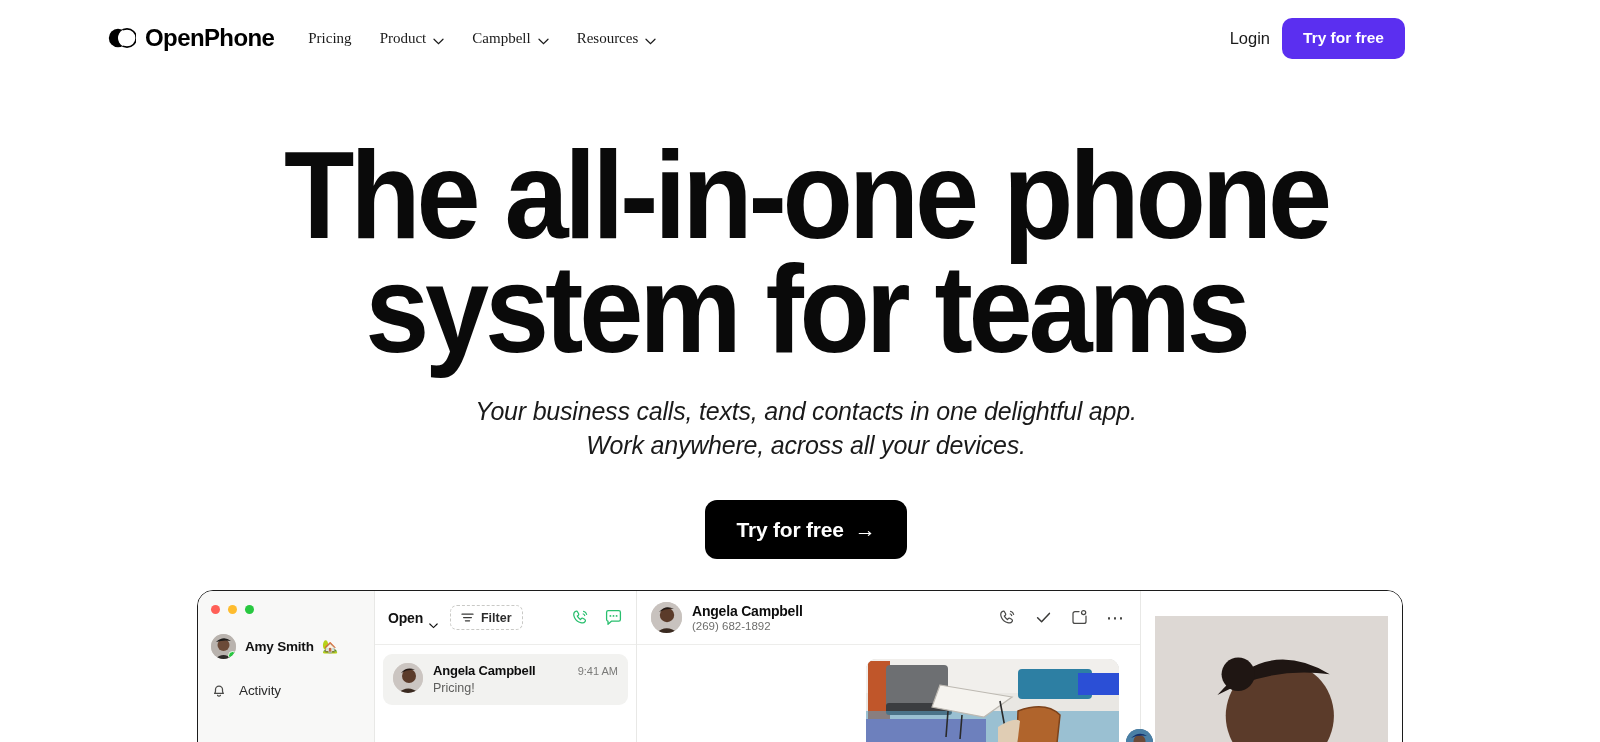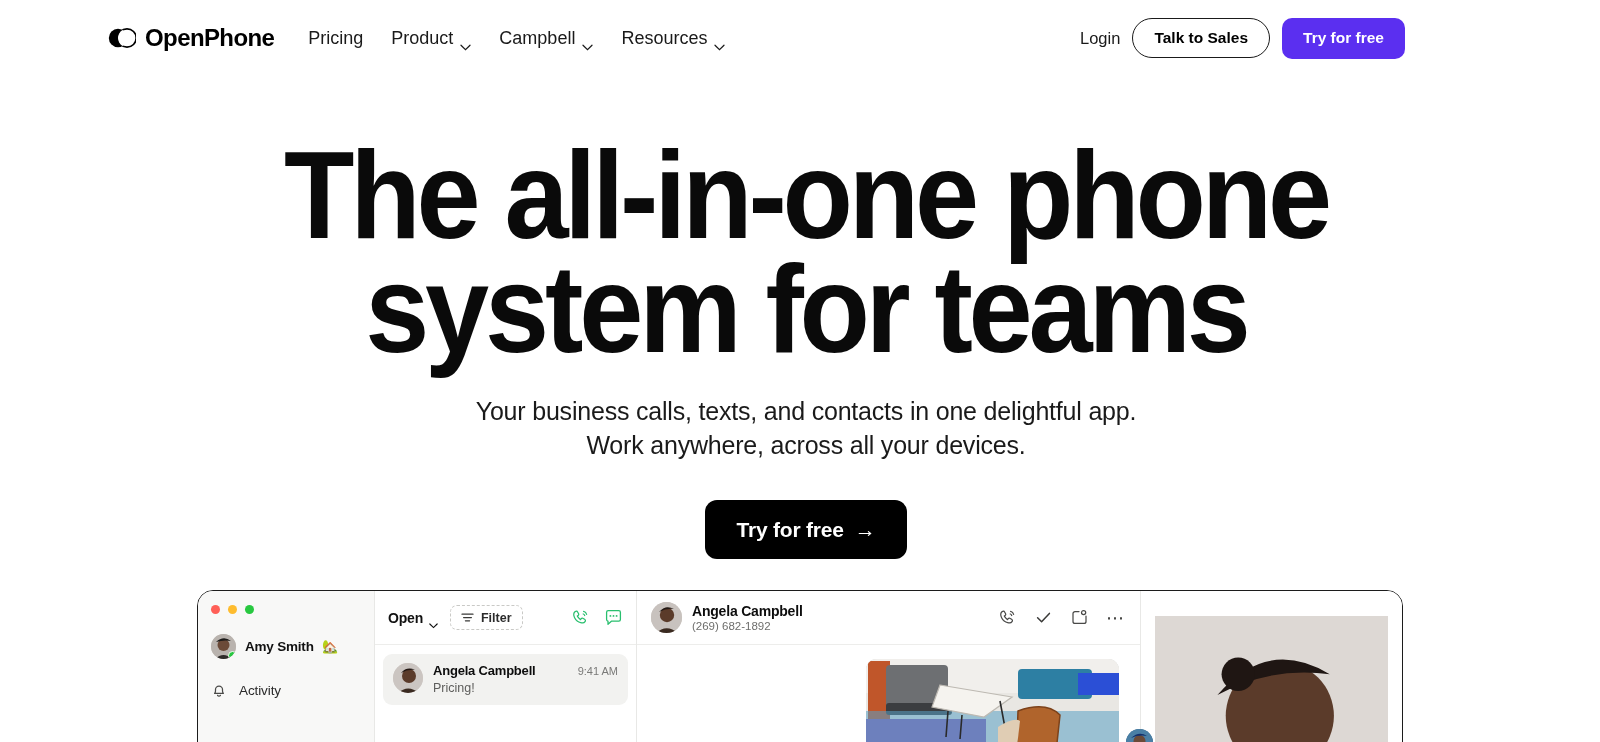--- a/index.html
+++ b/index.html
@@ -39,13 +39,14 @@
   .nav-links { display: flex; align-items: center; gap: 28px; }
   .nav-link {
     display: flex;
-    align-items: center;
+    align-items: flex-start;
     gap: 7px;
-    font-size: 18px;
+    font-size: 15px;
     color: #1a1a1a;
     cursor: pointer;
     white-space: nowrap;
     line-height: 1;
+    font-family: Liberation Serif, serif;
   }
   .chev {
     width: 11px; height: 7px; display: block; flex: 0 0 auto;

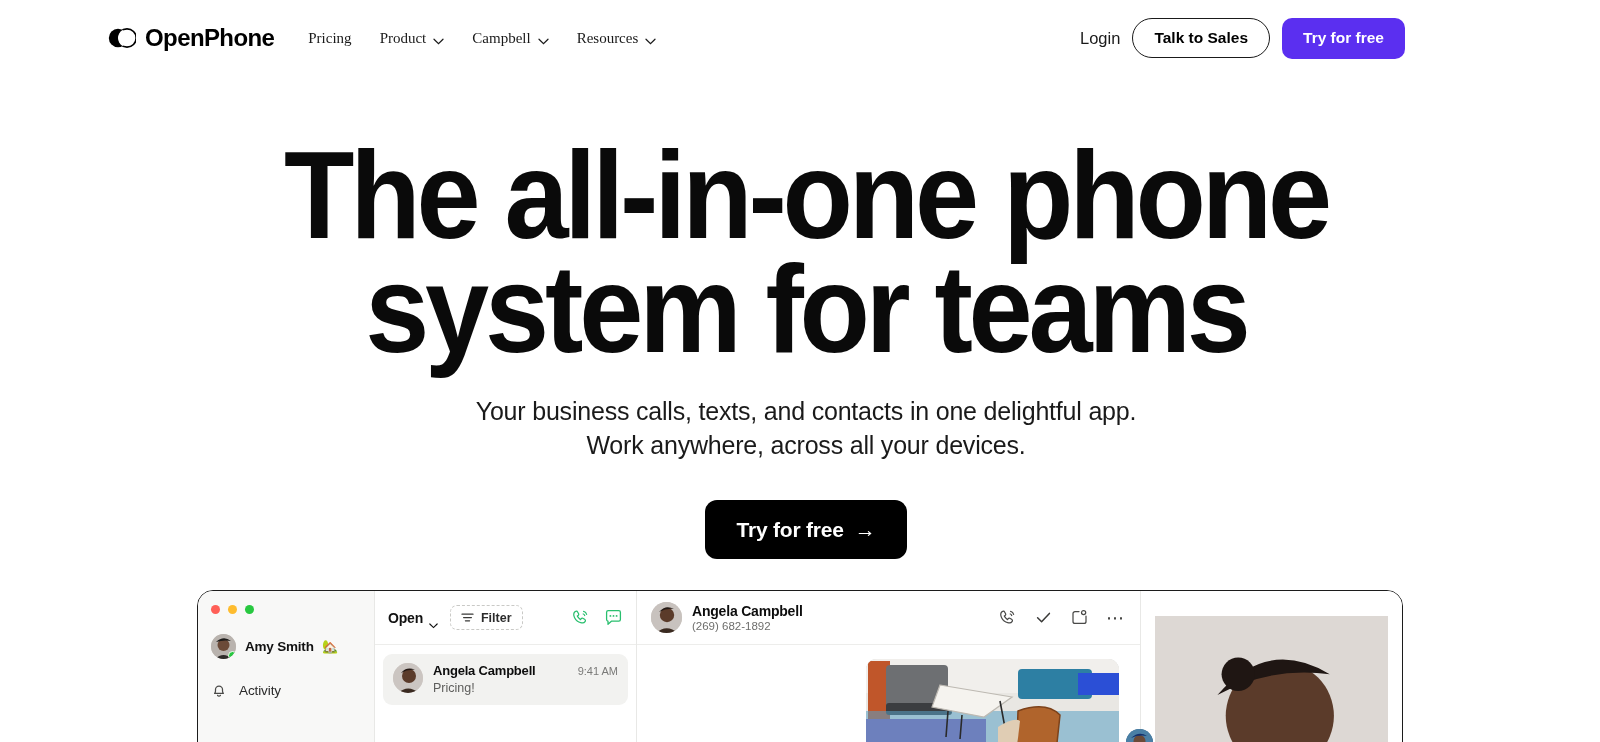--- a/index.html
+++ b/index.html
@@ -332,7 +332,6 @@
 
   <div class="nav-right">
     <span class="login-link">Login</span>
-    <button class="btn-outline">Talk to Sales</button>
     <button class="btn-primary" id="nav-try-free" style="background: rgb(91, 47, 240);">Try for free</button>
   </div>
 

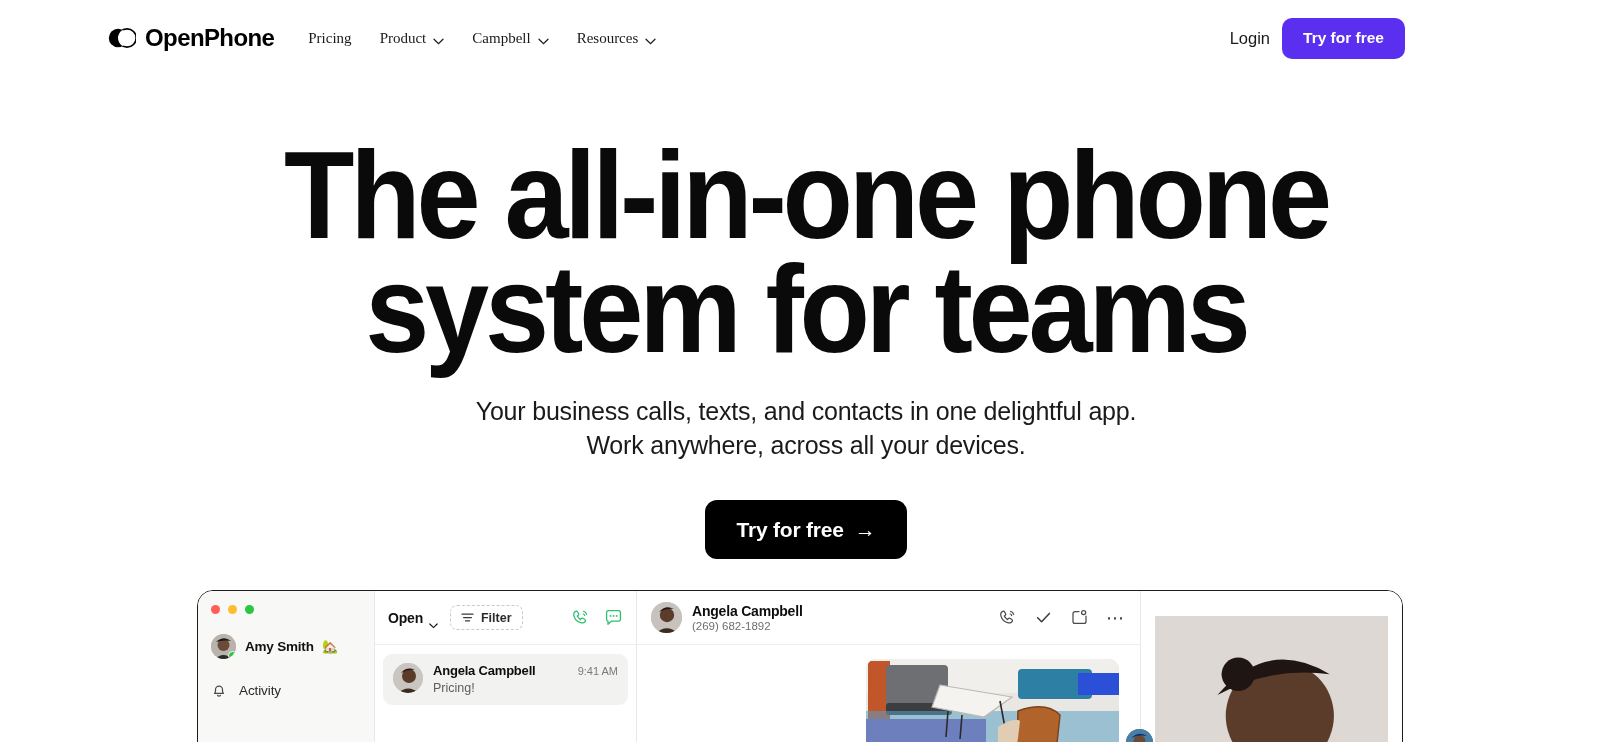--- a/index.html
+++ b/index.html
@@ -112,6 +112,7 @@
     color: #1a1a1a;
     font-weight: 400;
     letter-spacing: -0.2px;
+    font-style: italic;
   }
   .hero-sub .line { display: block; }
   .hero-cta-wrap { margin-top: 38px; display: flex; justify-content: center; }

